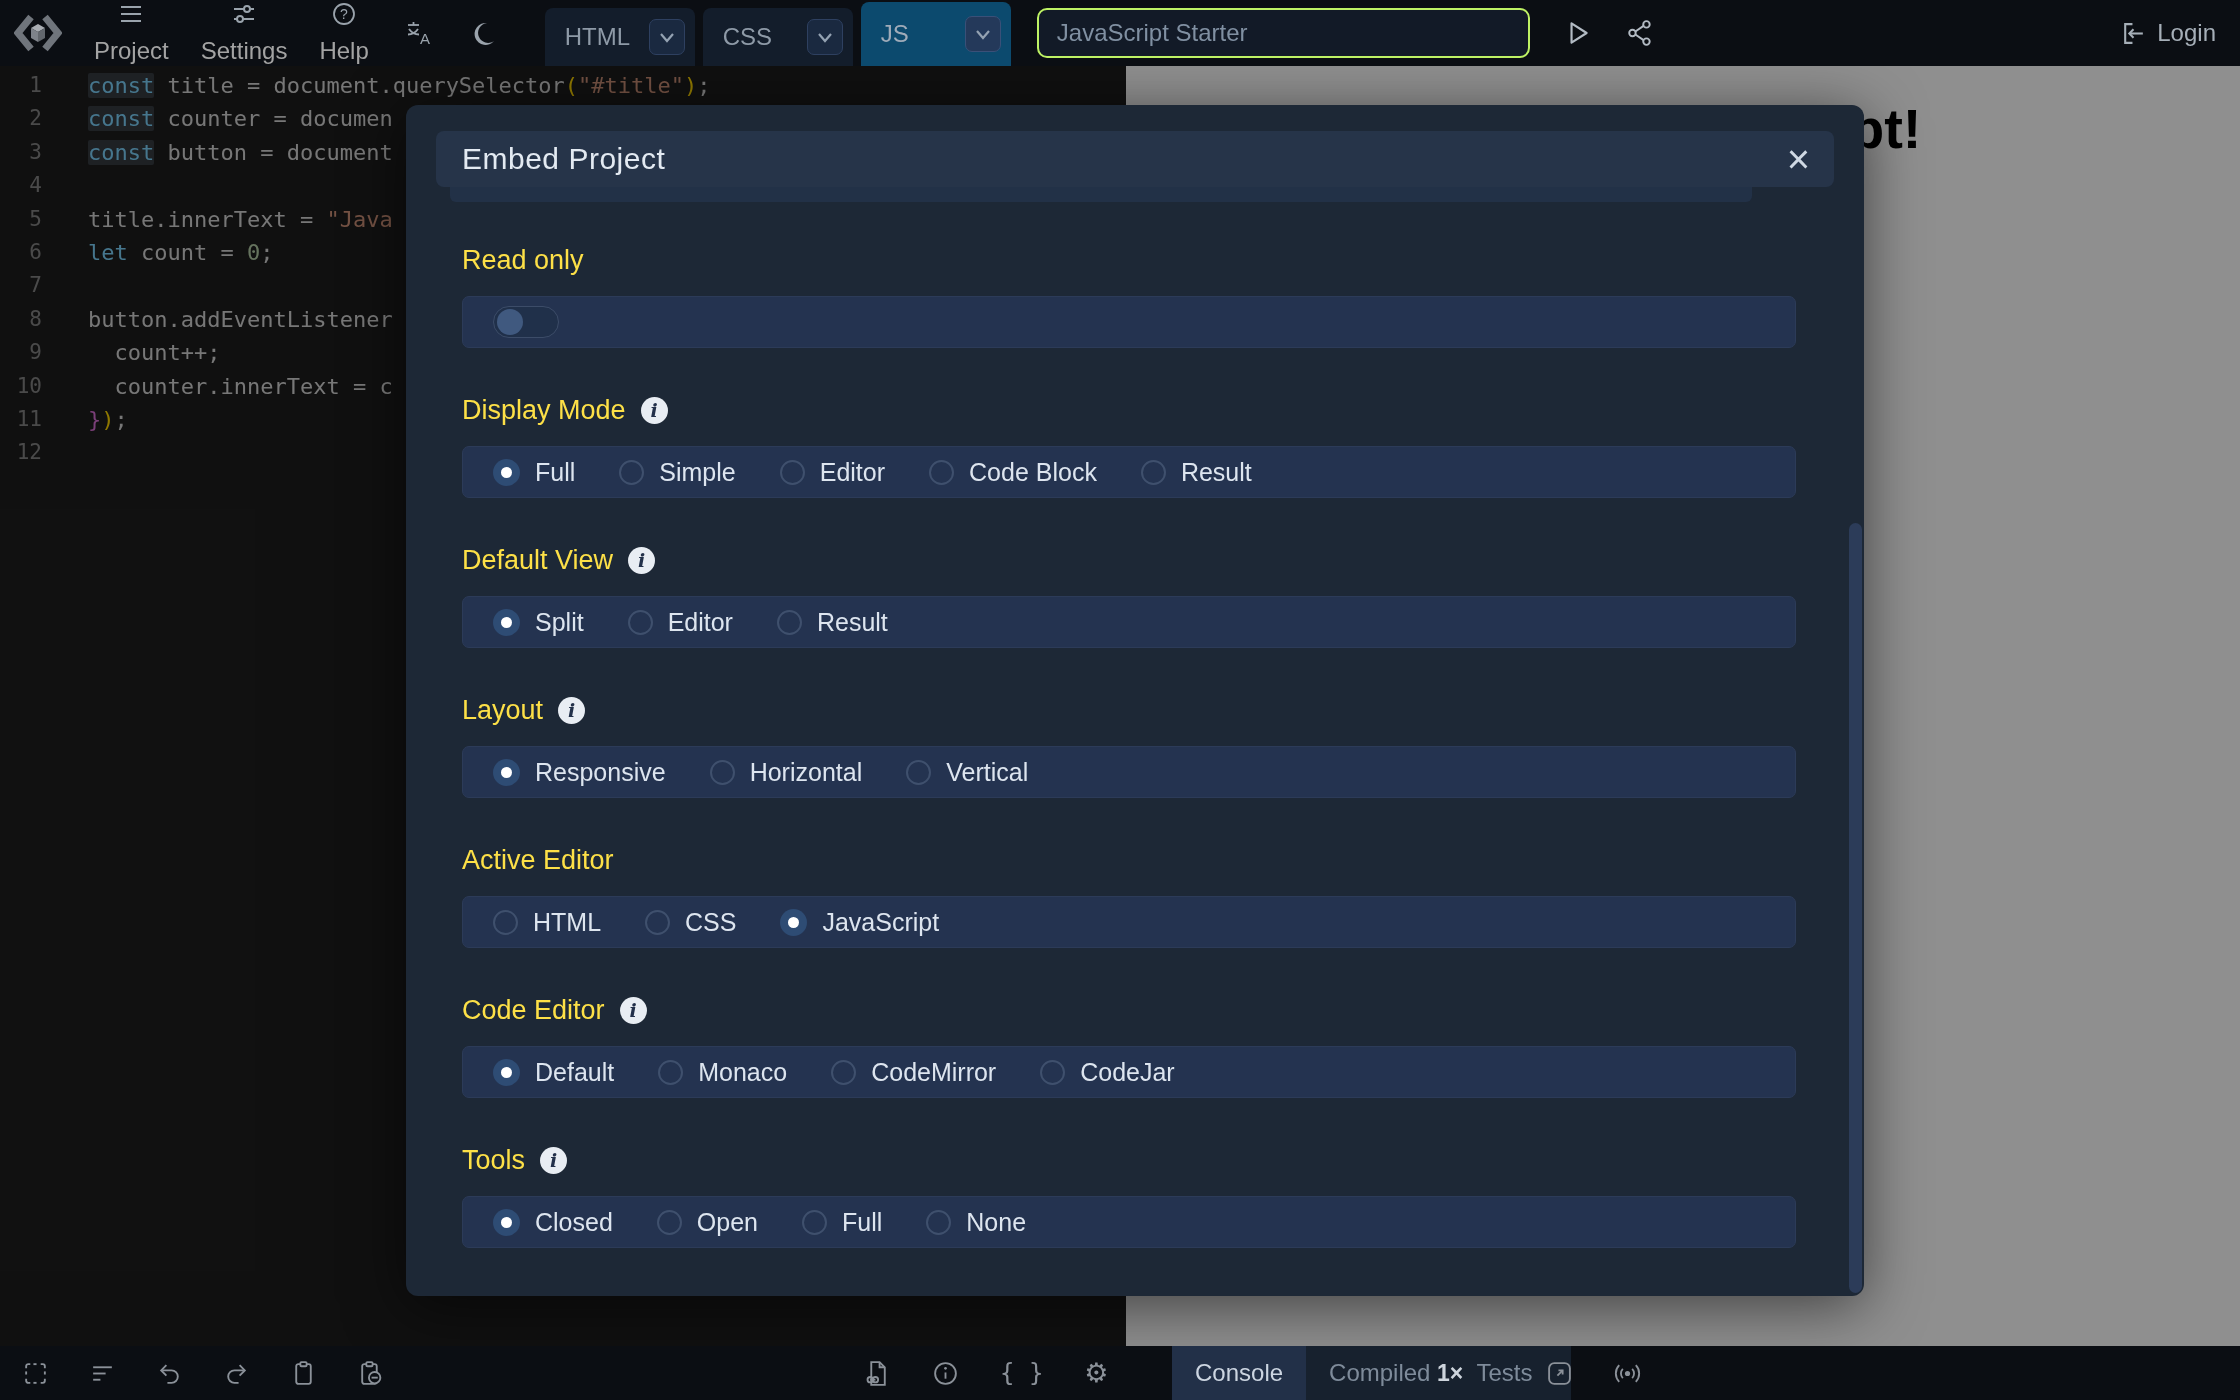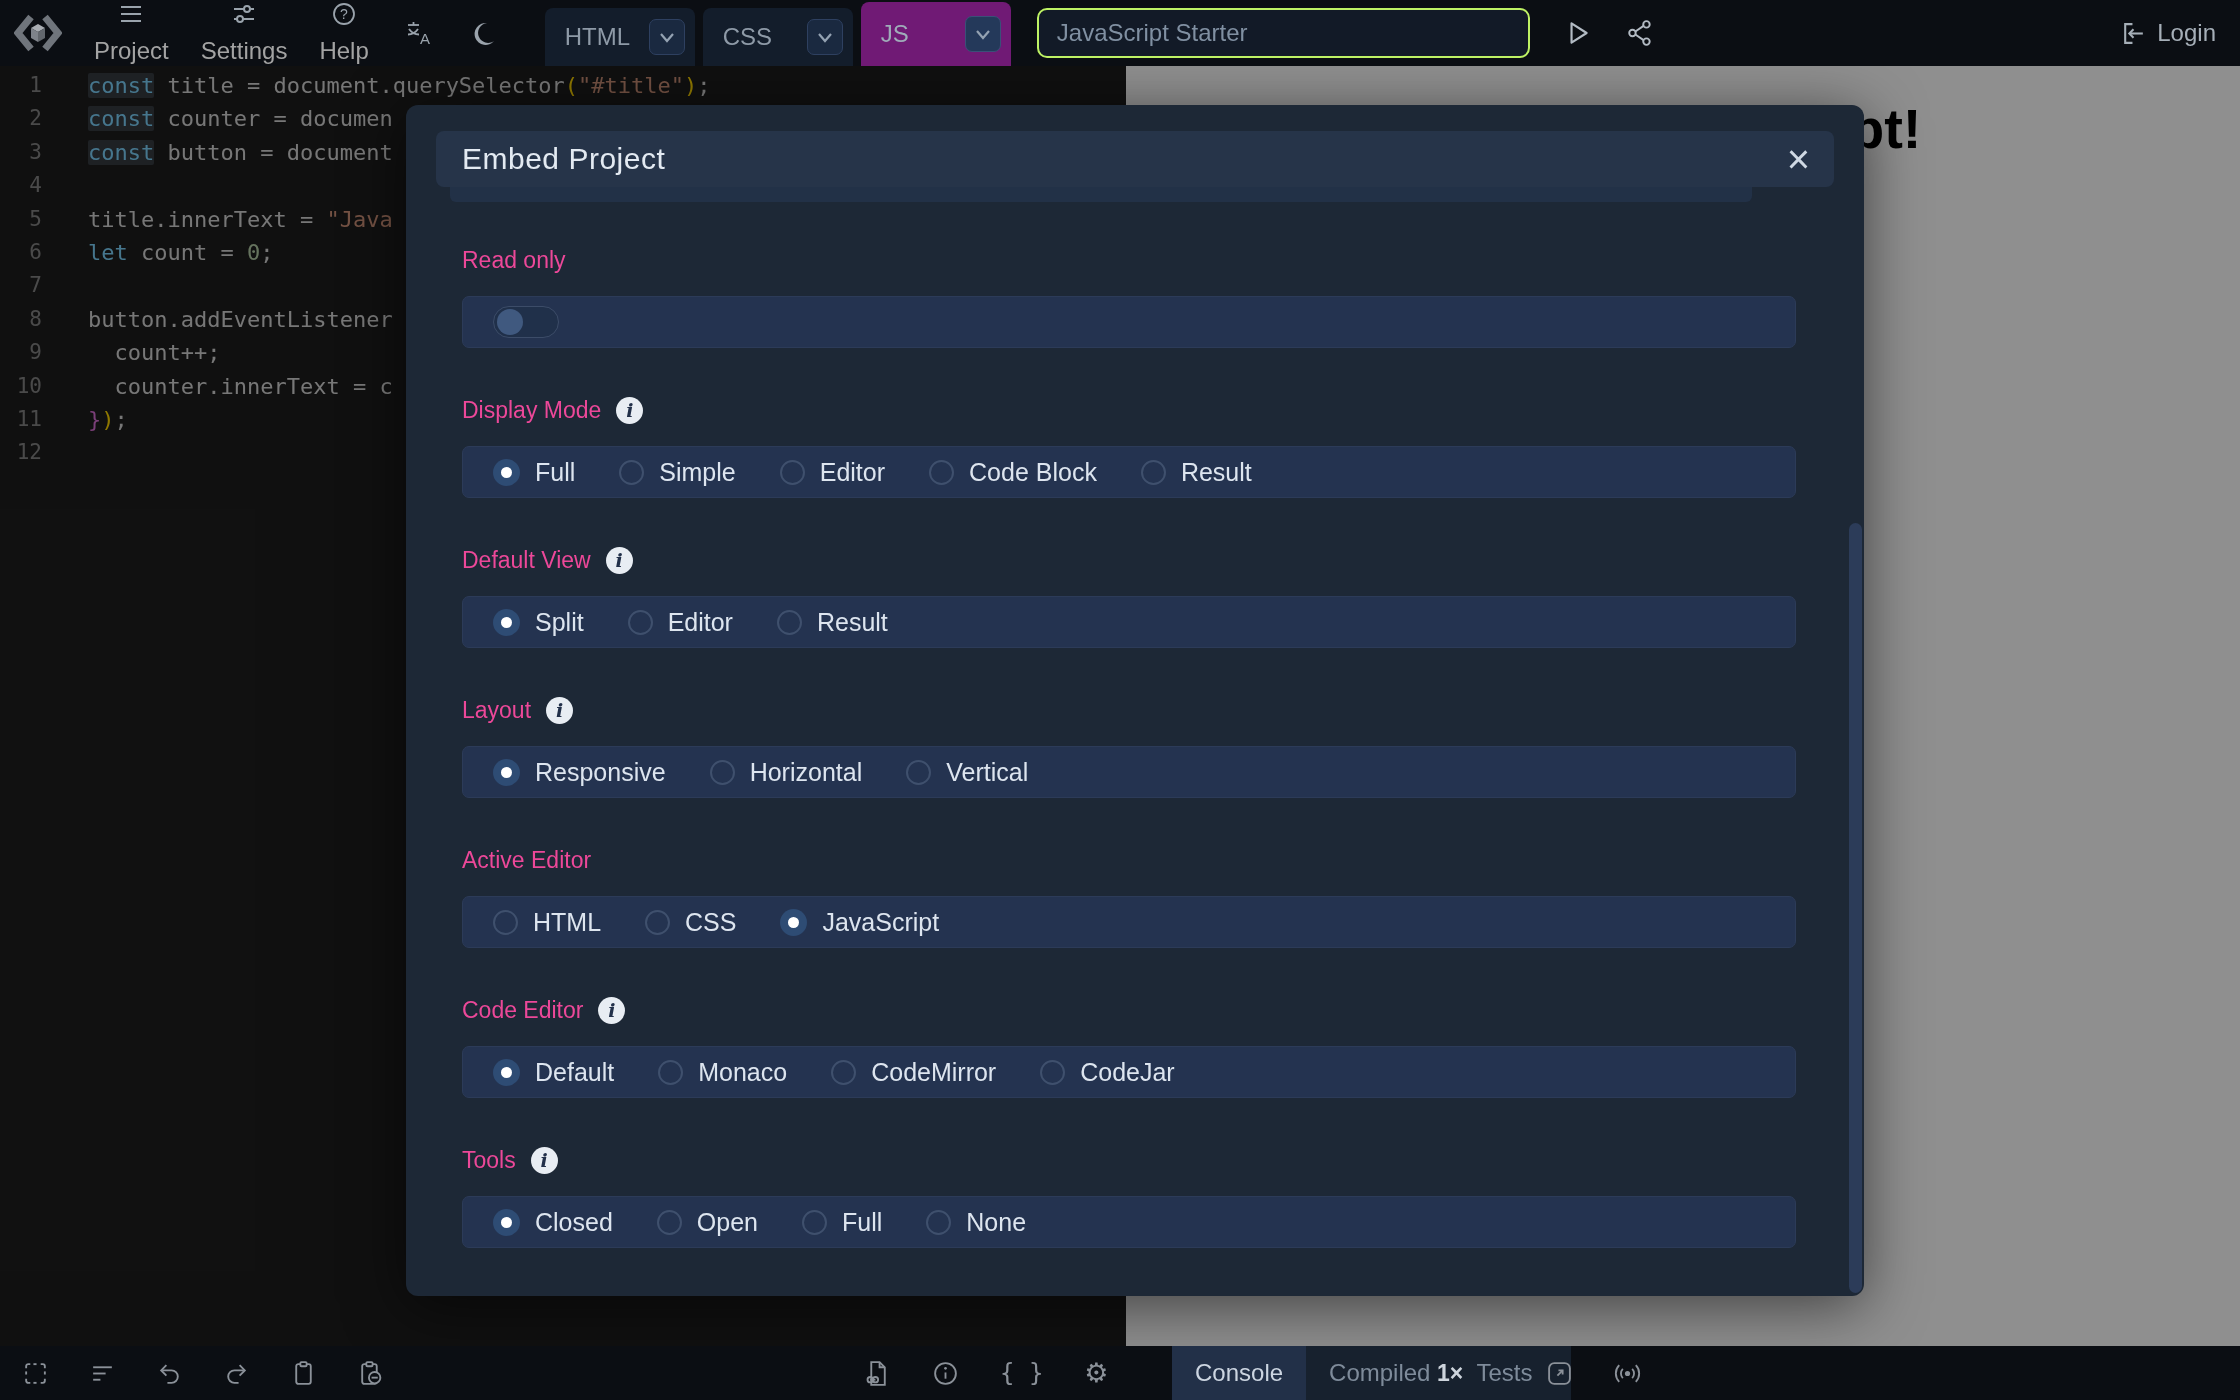--- a/index.html
+++ b/index.html
@@ -18,7 +18,7 @@
   .etab { width:150px; height:58px; background:#131d2b; border-radius:8px 8px 0 0;
     display:flex; align-items:center; justify-content:space-between;
     padding:0 10px 0 20px; color:#8e9aa7; font-size:24px; cursor:pointer; }
-  .etab.active { background:#701a75; height:64px; color:#9fabb9; }
+  .etab.active { background:#0c4a6e; height:64px; color:#9fabb9; }
   .etab-caret { width:36px; height:36px; border:1px solid #2e4060; background:#1a2940;
     border-radius:7px; display:flex; align-items:center; justify-content:center; }
   .etab.active .etab-caret { background:#24395a; border-color:#3a5078; }

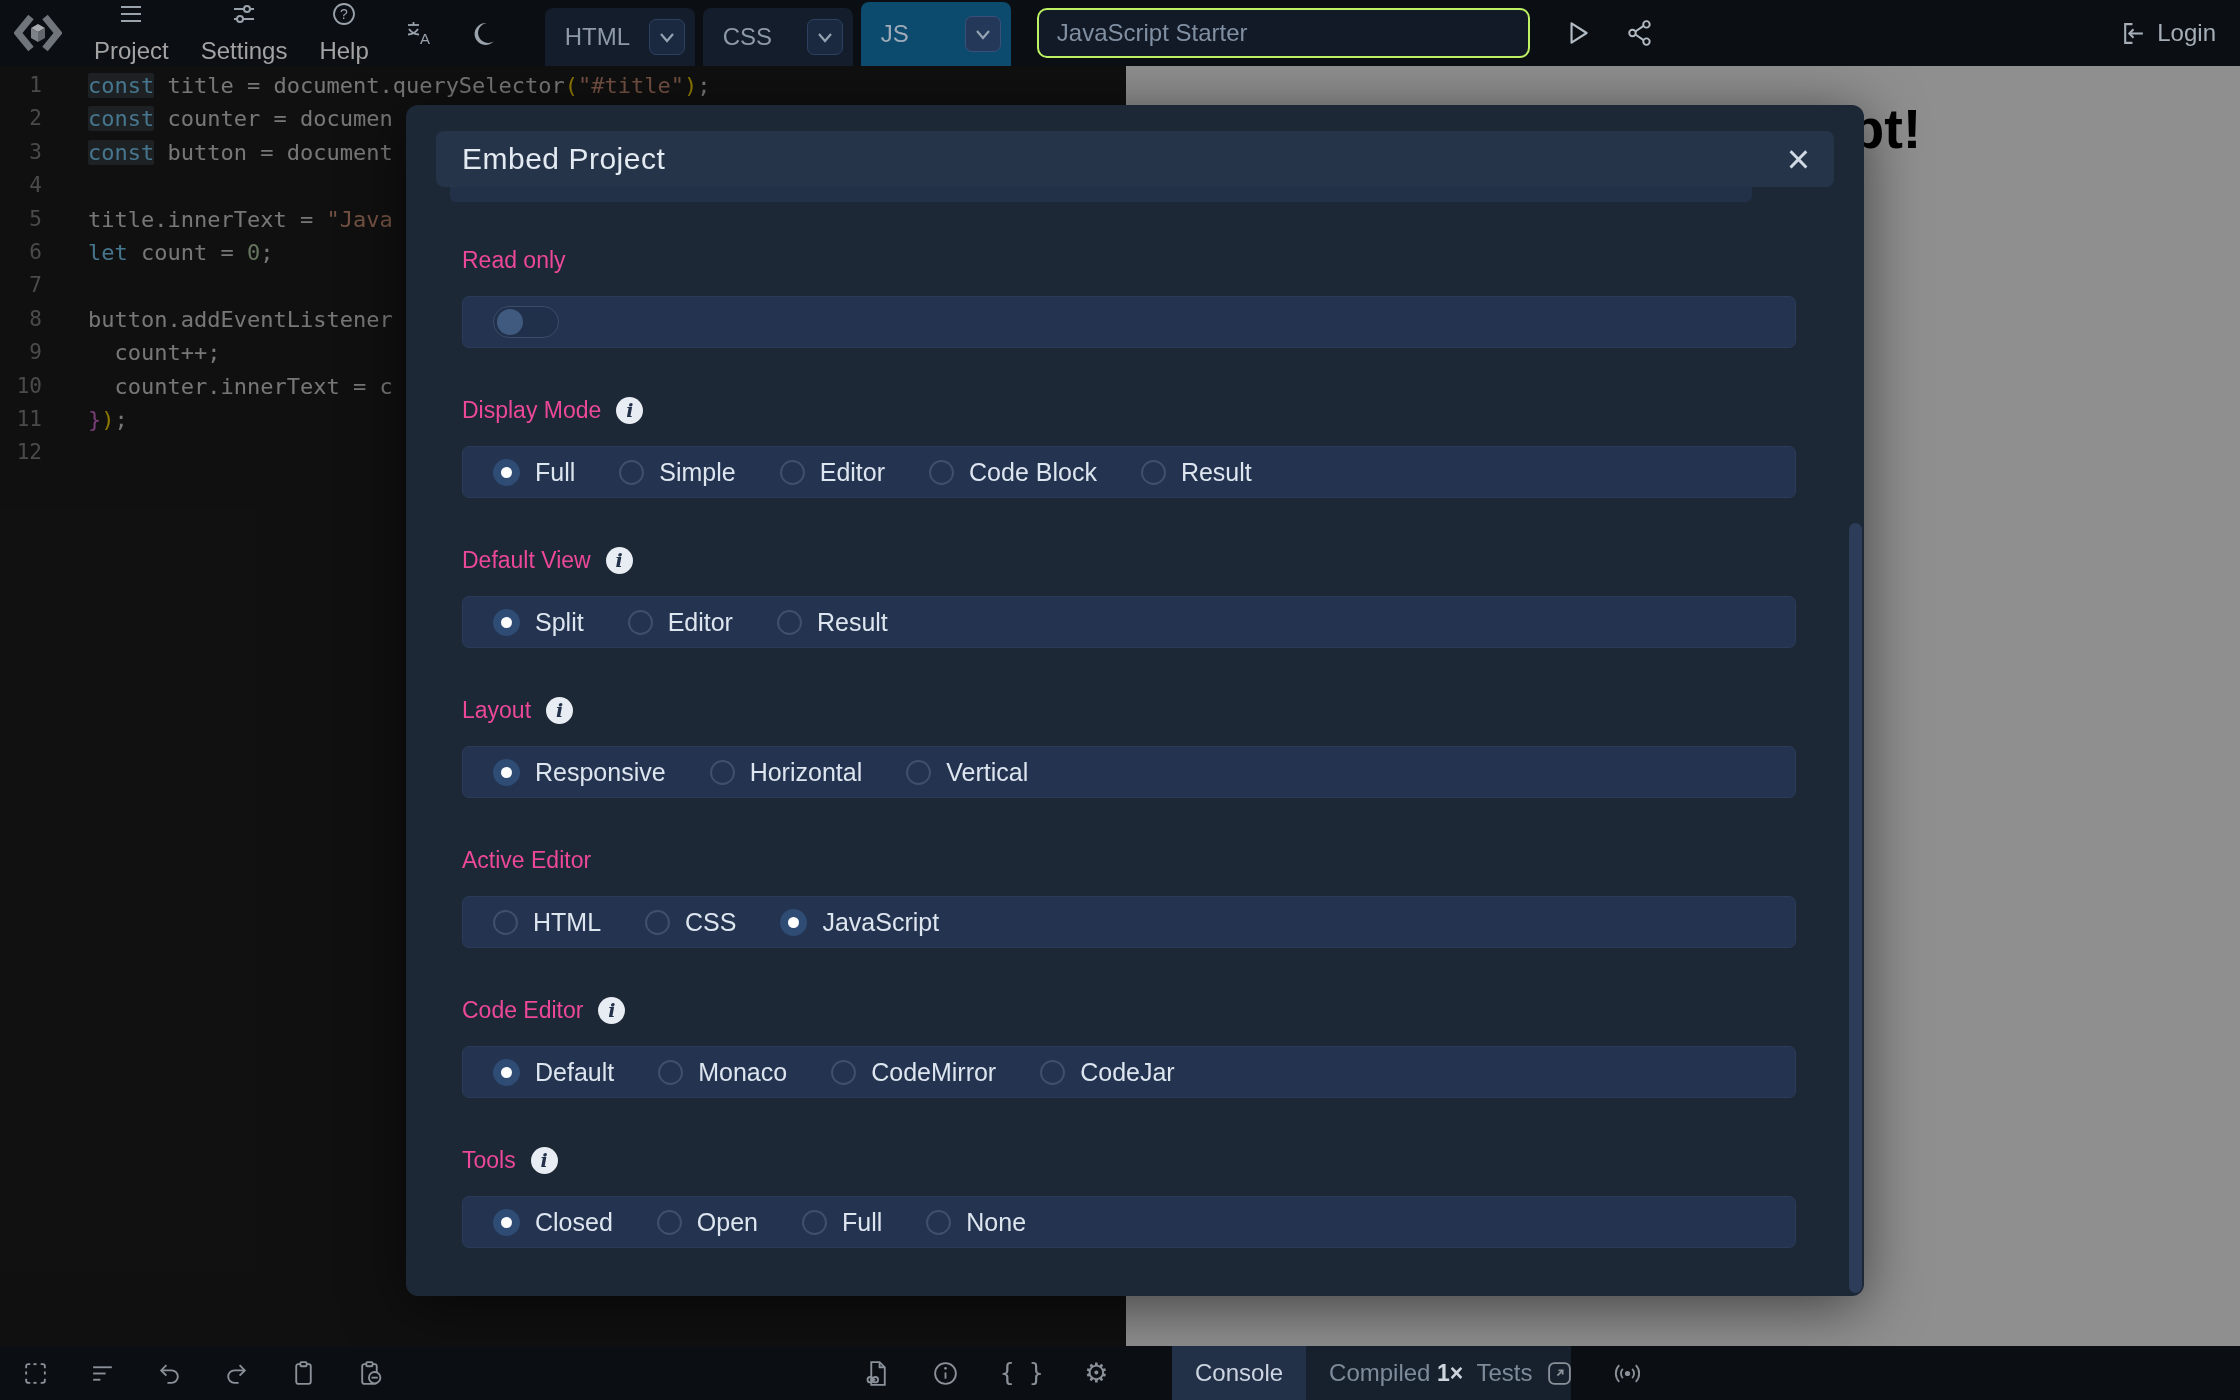--- a/index.html
+++ b/index.html
@@ -83,7 +83,7 @@
   .m-sections { padding:44px 68px 0 56px; }
   .msection { margin-bottom:48px; }
   .mlabel-row { display:flex; align-items:center; gap:15px; margin-bottom:22px; height:28px; }
-  .mlabel { font-size:23px; color:#ec4899; }
+  .mlabel { font-size:27px; color:#fde047; }
   .info { width:27px; height:27px; border-radius:50%; background:#e8edf3; color:#22304a;
     font-family:"DejaVu Serif",serif; font-style:italic; font-weight:bold; font-size:19px;
     display:flex; align-items:center; justify-content:center; cursor:pointer; flex:0 0 27px; }

